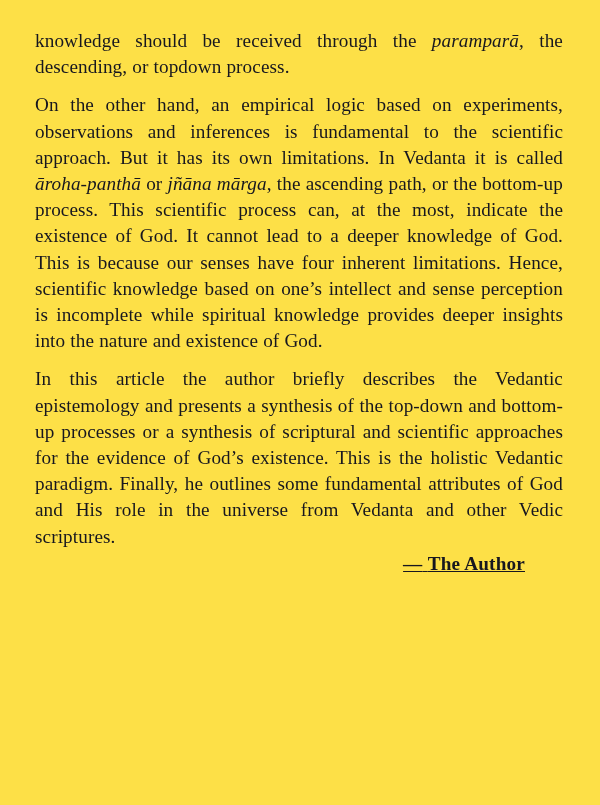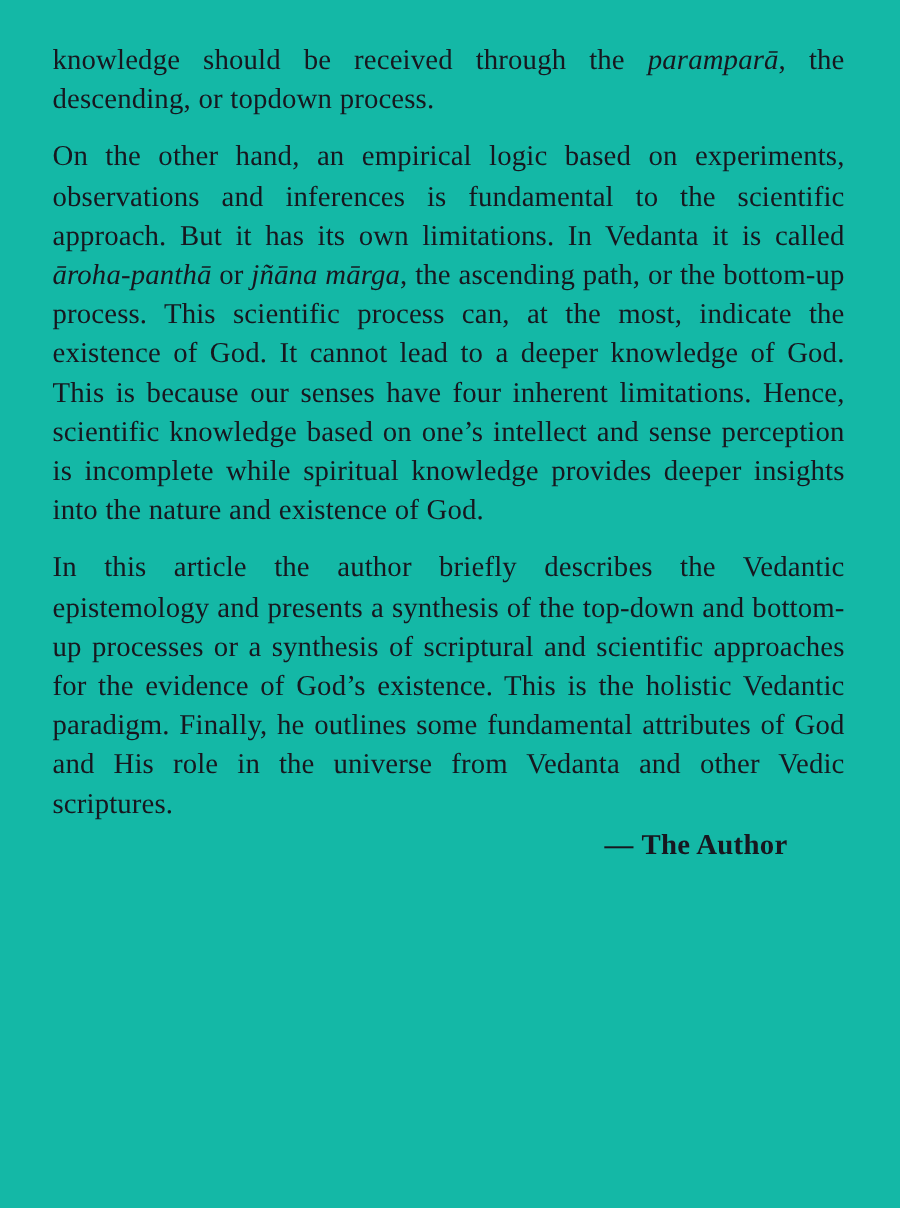--- a/index.html
+++ b/index.html
@@ -20,7 +20,7 @@
     position: relative;
     width: 600px;
     height: 805px;
-    background: #14b8a6;
+    background: #fde047;
     box-sizing: border-box;
   }
 

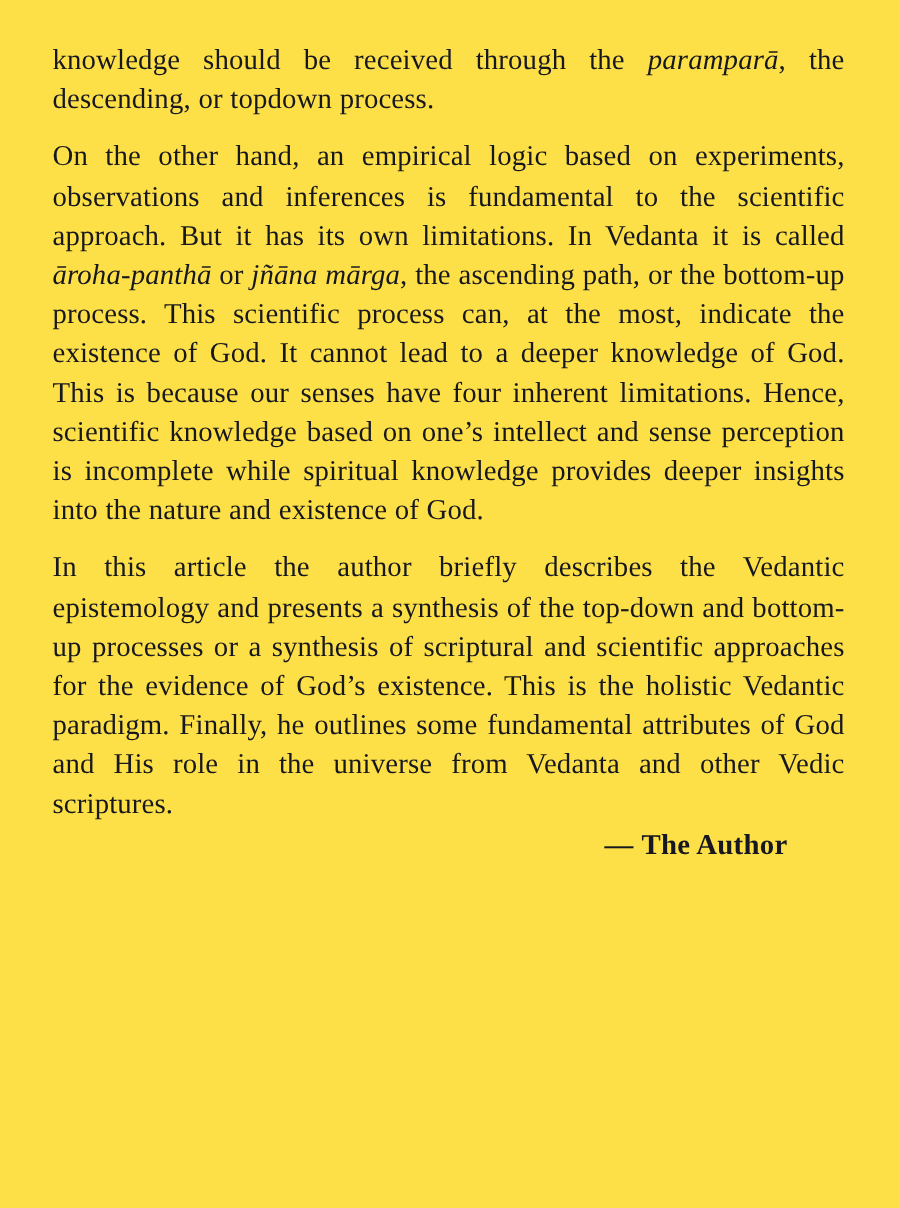--- a/index.html
+++ b/index.html
@@ -66,6 +66,7 @@
     letter-spacing: 0.01em;
     padding-right: 38px;
     white-space: nowrap;
+    text-decoration: underline;
   }
 
   .emdash {

